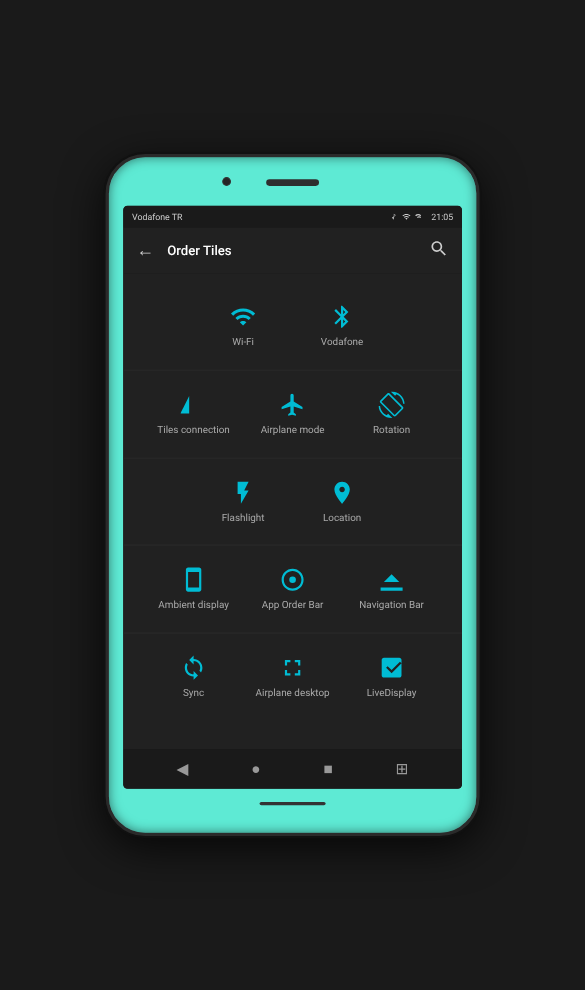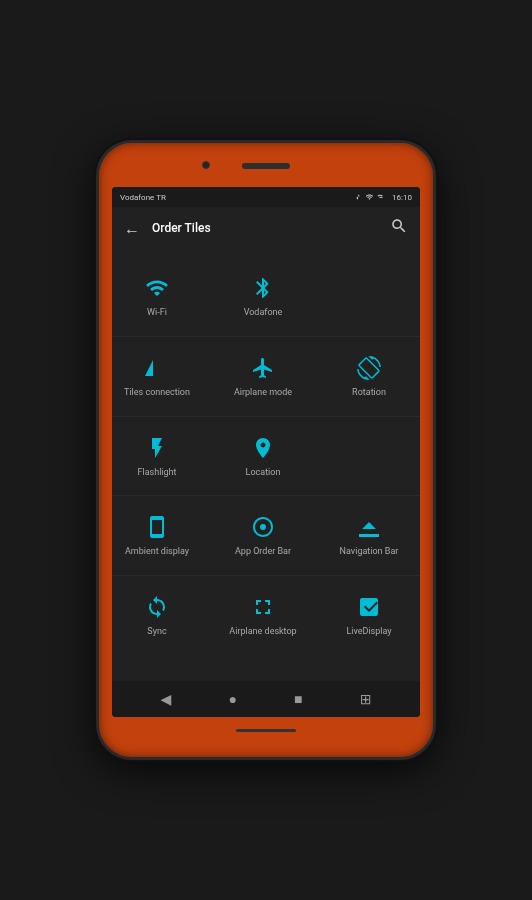--- a/index.html
+++ b/index.html
@@ -15,7 +15,7 @@
     .phone-outer {
       width: 340px;
       height: 620px;
-      background: #c2410c;
+      background: #5eead4;
       border-radius: 36px;
       border: 3px solid #2a2a2a;
       box-shadow: 0 0 0 2px #111, 0 10px 40px rgba(0,0,0,0.8), inset 0 0 10px rgba(0,0,0,0.5);

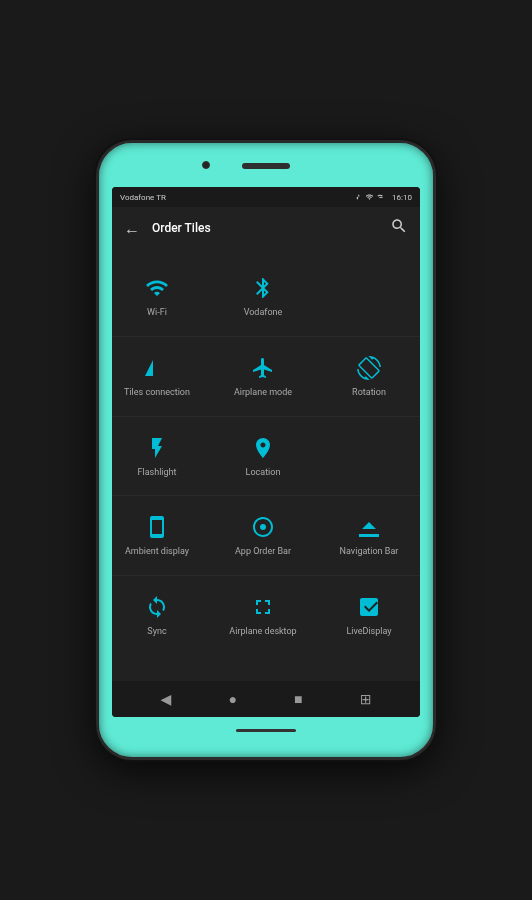--- a/index.html
+++ b/index.html
@@ -234,7 +234,7 @@
         <svg width="10" height="10" viewBox="0 0 24 24" fill="#ccc">
             <path d="M1 9l2 2c2.76-2.76 6.54-2.76 9.3 0L14 9C10.41 5.41 4.59 5.41 1 9zm4 4l2 2c1.38-1.39 3.62-1.39 5 0l2-2c-2.48-2.48-6.52-2.48-9 0z"></path>
           </svg>
-        <span style="font-size:8px;color:#ccc;margin-left:2px;">16:10</span>
+        <span style="font-size:8px;color:#ccc;margin-left:2px;">21:05</span>
       </div>
     </div>
 

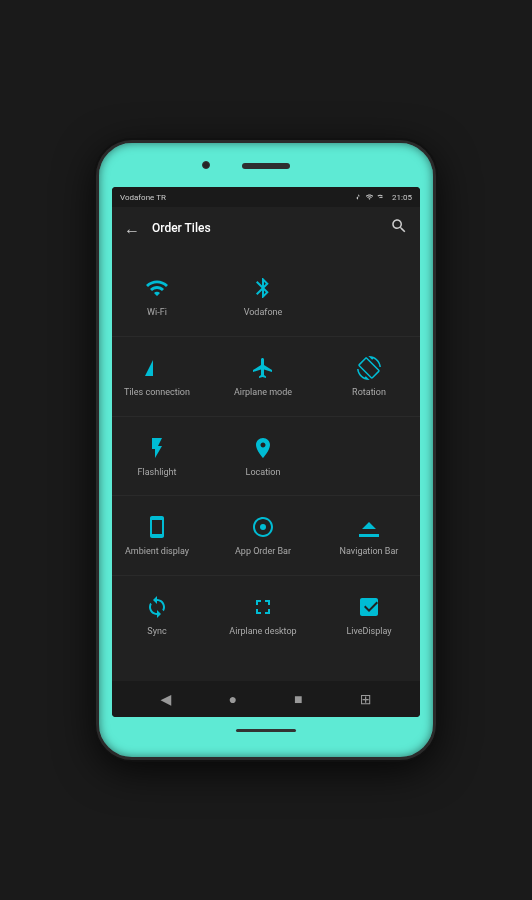--- a/index.html
+++ b/index.html
@@ -133,7 +133,8 @@
 
     .tile-row {
       display: flex;
-      gap: 16px;
+      justify-content: center;
+      gap: 0;
       padding: 10px 0;
       border-bottom: 1px solid #2a2a2a;
     }

